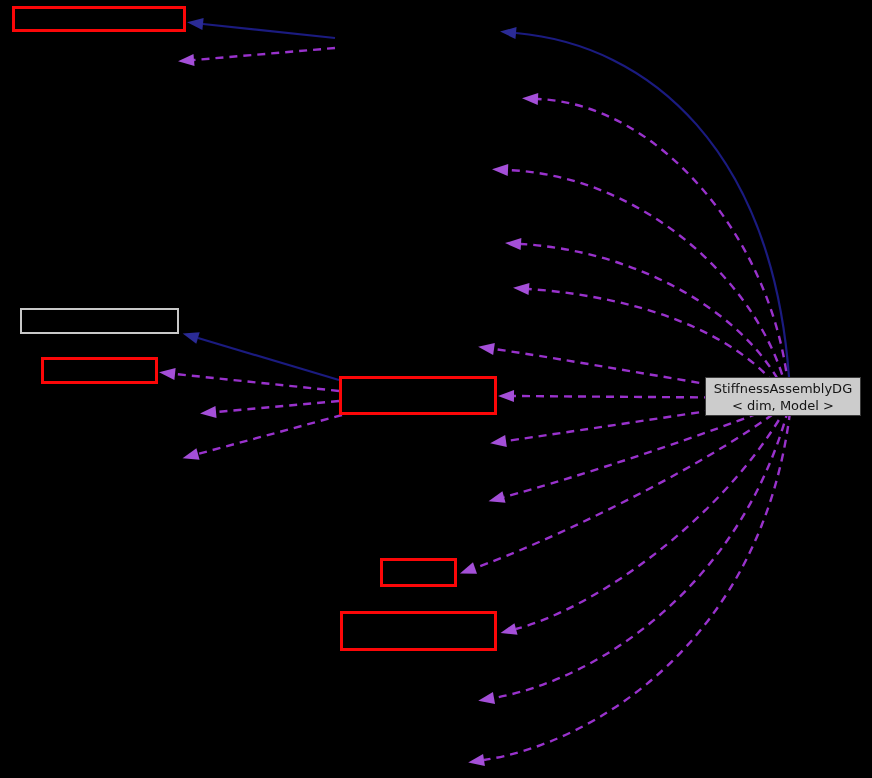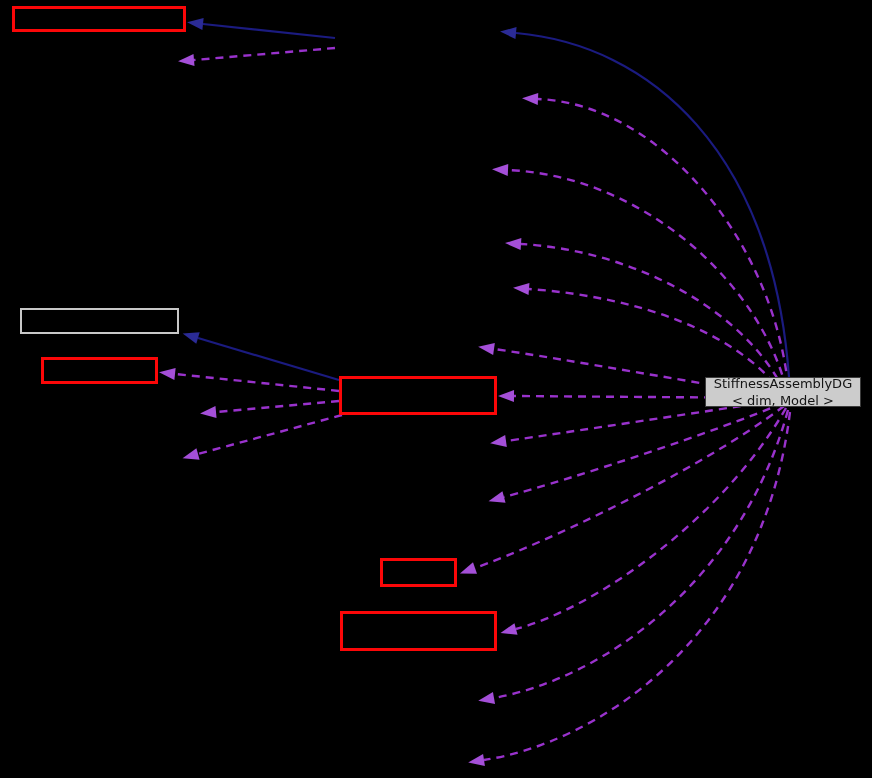--- a/index.html
+++ b/index.html
@@ -42,7 +42,7 @@
   #box-d{left:339px;top:376px;width:158px;height:39px;}
   #box-e{left:380px;top:558px;width:77px;height:29px;}
   #box-f{left:340px;top:611px;width:157px;height:40px;}
-  #box-g{left:705px;top:377px;width:156px;height:30px;}
+  #box-g{left:705px;top:377px;width:156px;height:39px;}
 </style>
 </head>
 <body>

